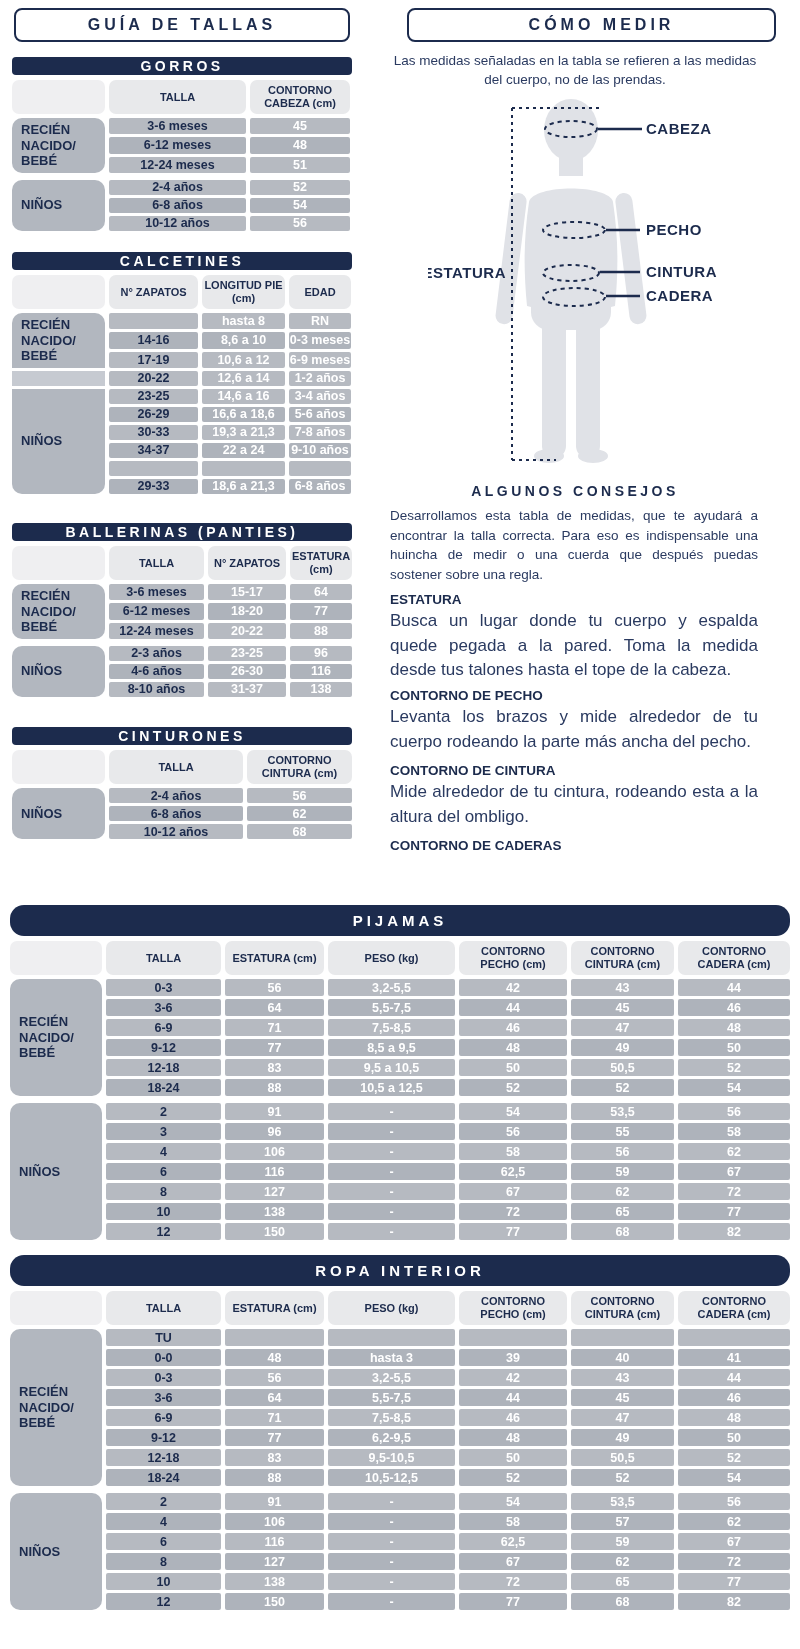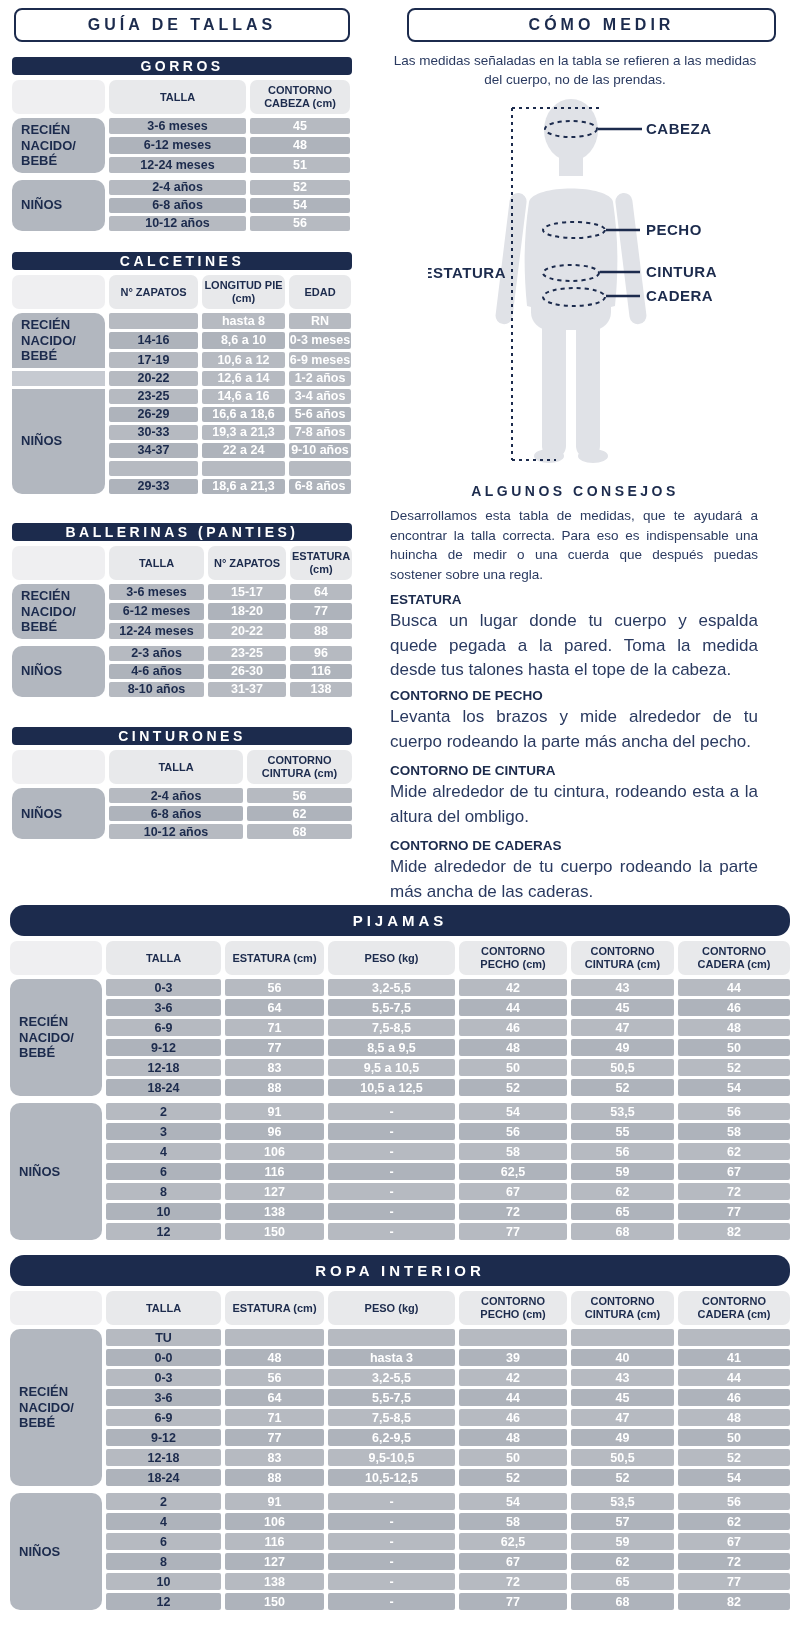--- a/index.html
+++ b/index.html
@@ -323,7 +323,6 @@
 </div>
 <div class="abs msec" style="left:390px;top:838px;width:368px;">
   <h3>CONTORNO DE CADERAS</h3>
-  <p>Mide alrededor de tu cuerpo rodeando la parte más ancha de las caderas.</p>
 </div>
 
 <div class="abs ttable tall" id="t-pijamas" style="left:10px;top:905px;width:780px;">

